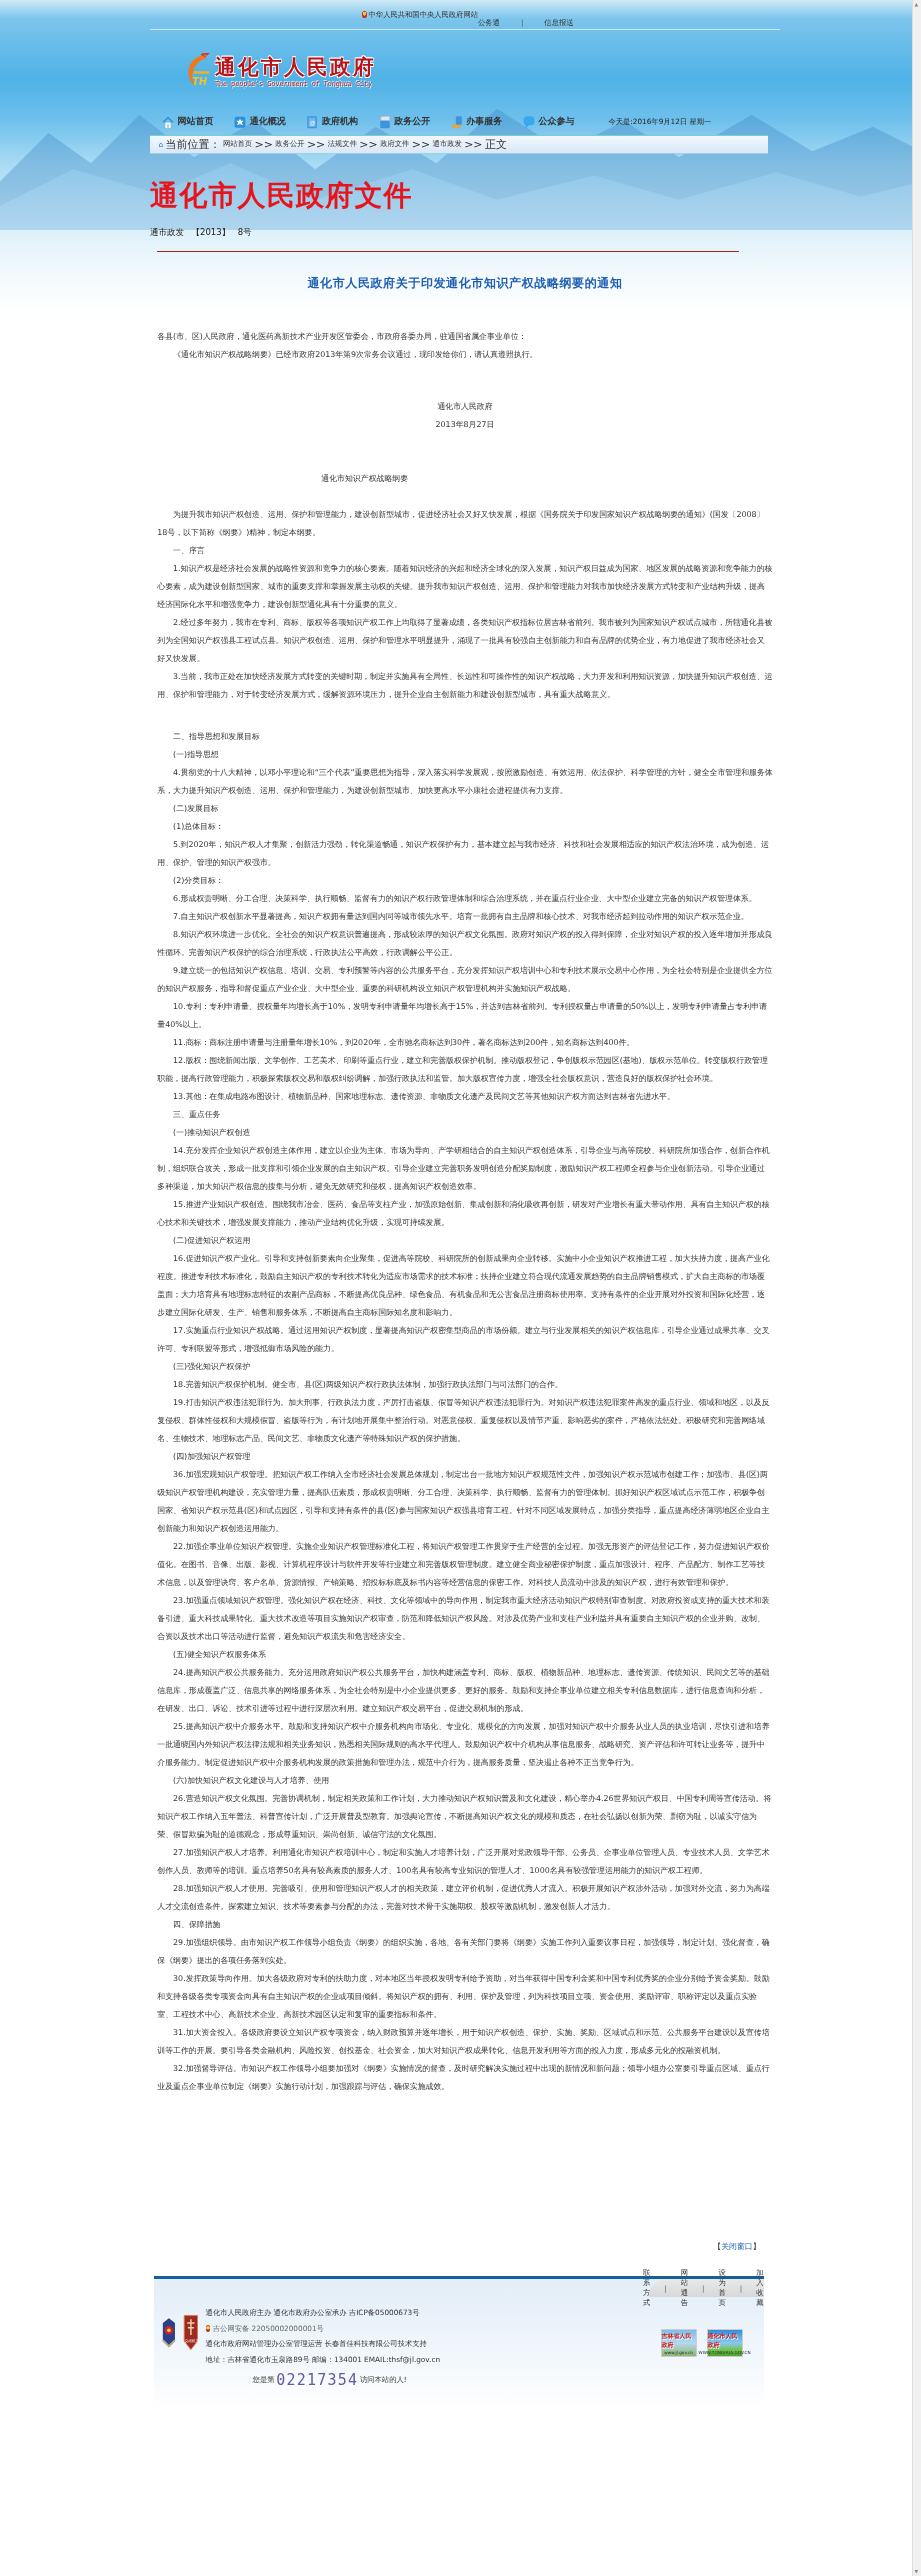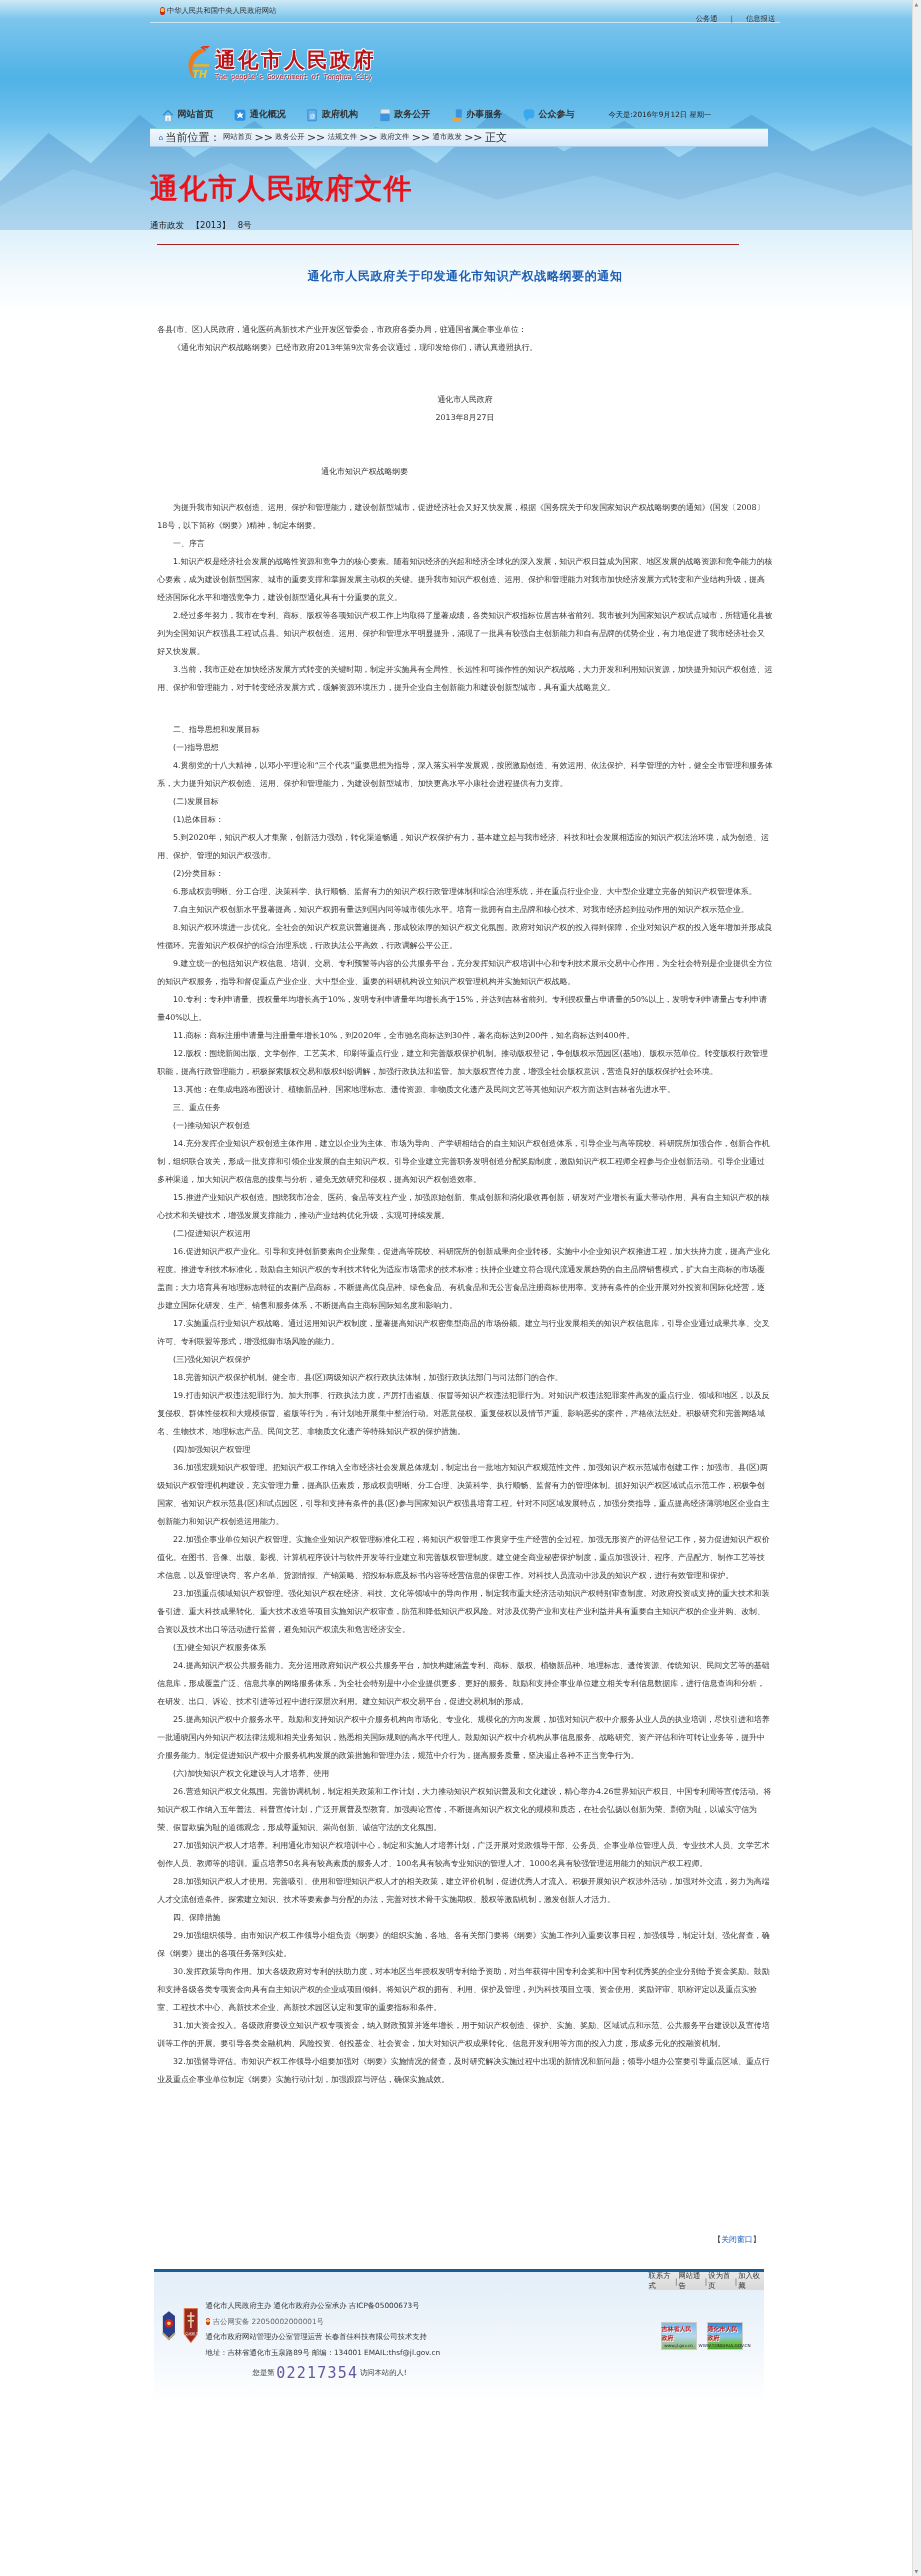--- a/index.html
+++ b/index.html
@@ -32,7 +32,7 @@
   .wrap { position: relative; width: 630px; margin-left: 150px; z-index: 2; }
 
   
-  .topbar { height: 23px; display: flex; justify-content: space-between; align-items: center; padding: 0 4.8px 0 10.3px; border-bottom: 0.6px solid rgba(255,255,255,0.6); }
+  .topbar { height: 30px; display: flex; justify-content: center; align-items: center; padding: 0 4.8px 0 10.3px; border-bottom: 0.6px solid rgba(255,255,255,0.6); }
   .topbar a { color: #333; text-decoration: none; font-size: 7.3px; }
   .topbar .left { display: flex; align-items: center; gap: 1.8px; }
   .emblem-small { width: 4.8px; height: 7.3px; border-radius: 50% 50% 40% 40%; background: radial-gradient(circle at 50% 40%, #f5c542 0 35%, #c62a1e 40%); display: inline-block; }

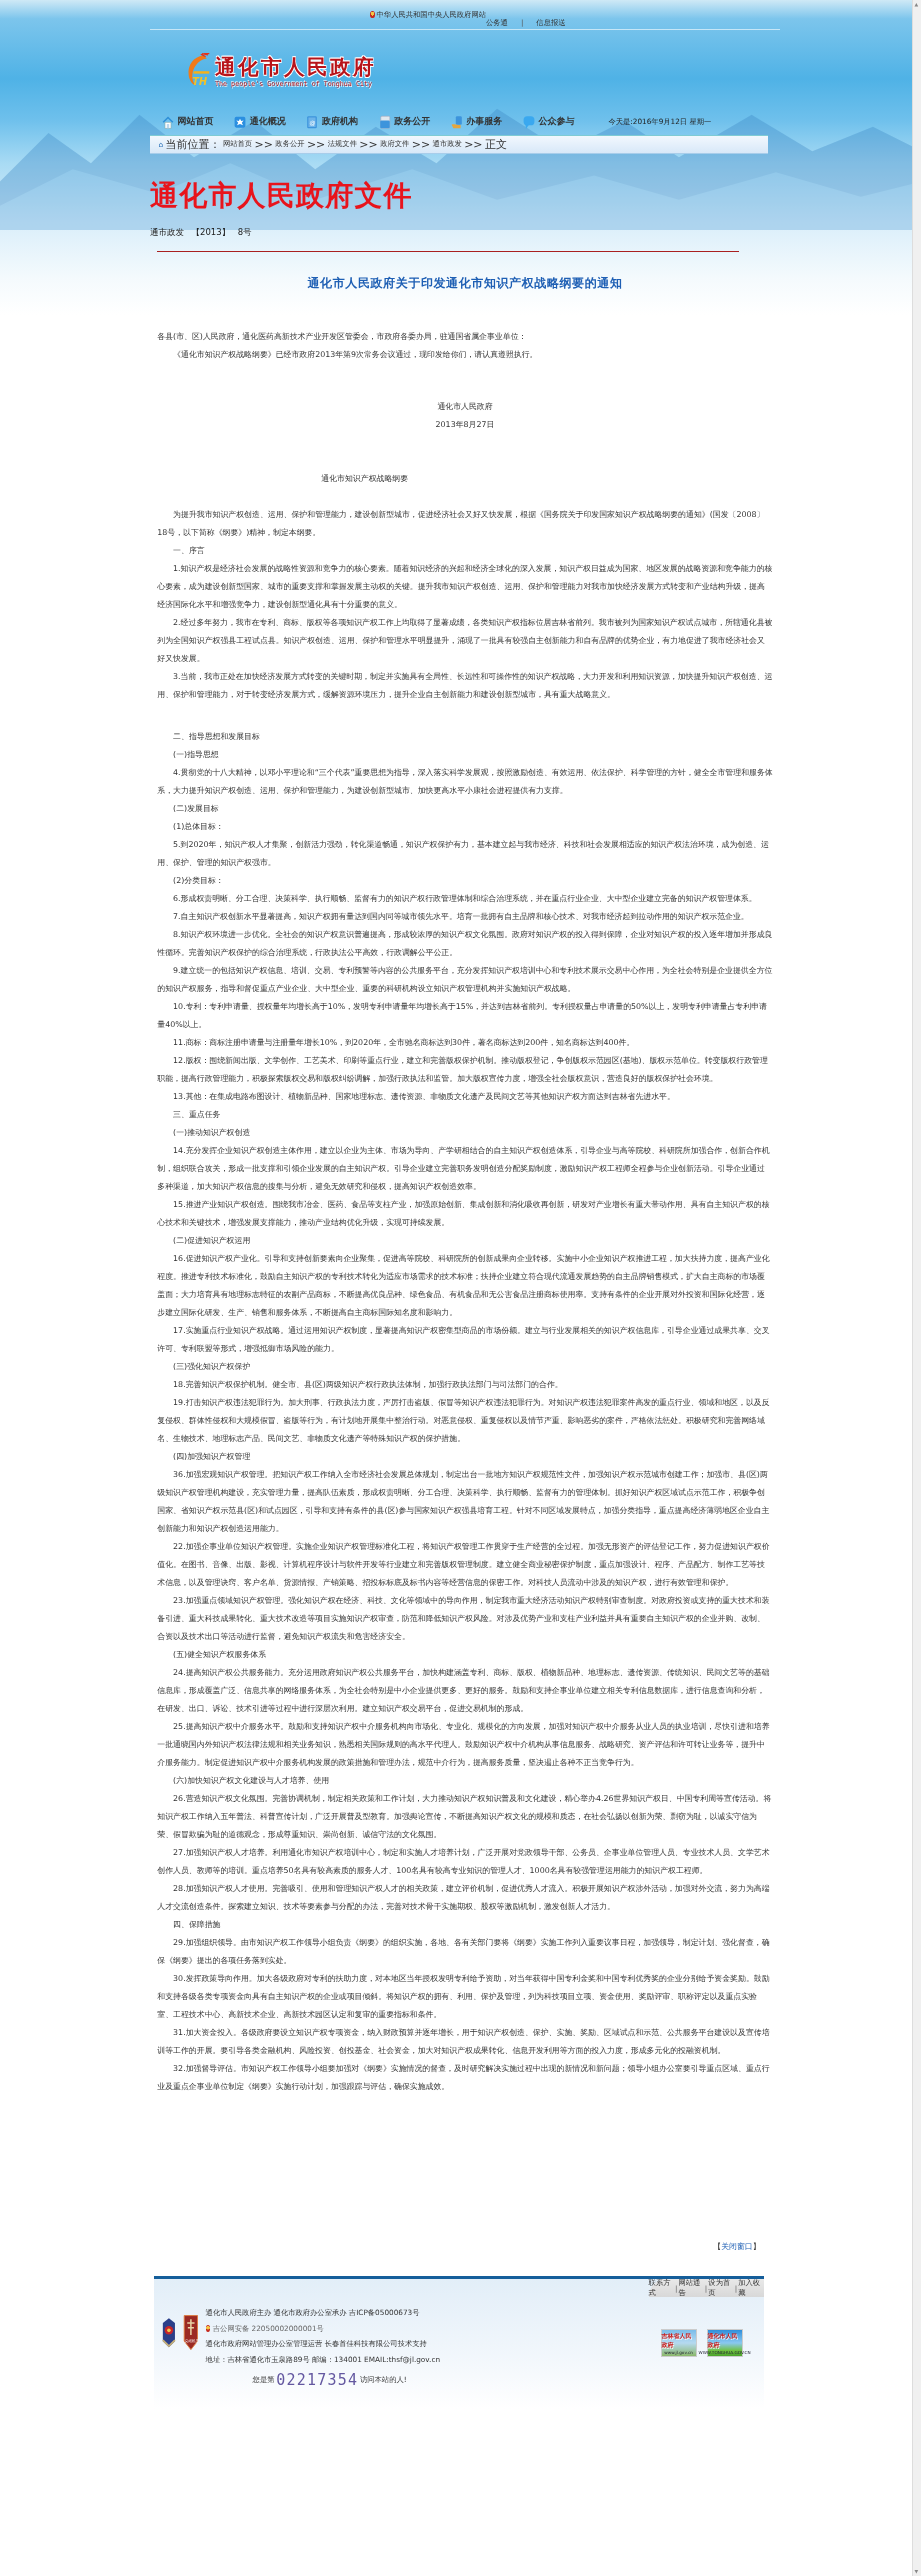--- a/index.html
+++ b/index.html
@@ -36,7 +36,7 @@
   .topbar a { color: #333; text-decoration: none; font-size: 7.3px; }
   .topbar .left { display: flex; align-items: center; gap: 1.8px; }
   .emblem-small { width: 4.8px; height: 7.3px; border-radius: 50% 50% 40% 40%; background: radial-gradient(circle at 50% 40%, #f5c542 0 35%, #c62a1e 40%); display: inline-block; }
-  .topbar .right { display: flex; gap: 13px; color: #555; margin-top: 16px; }
+  .topbar .right { display: flex; gap: 21px; color: #555; margin-top: 16px; }
 
   
   .header { height: 79px; position: relative; }

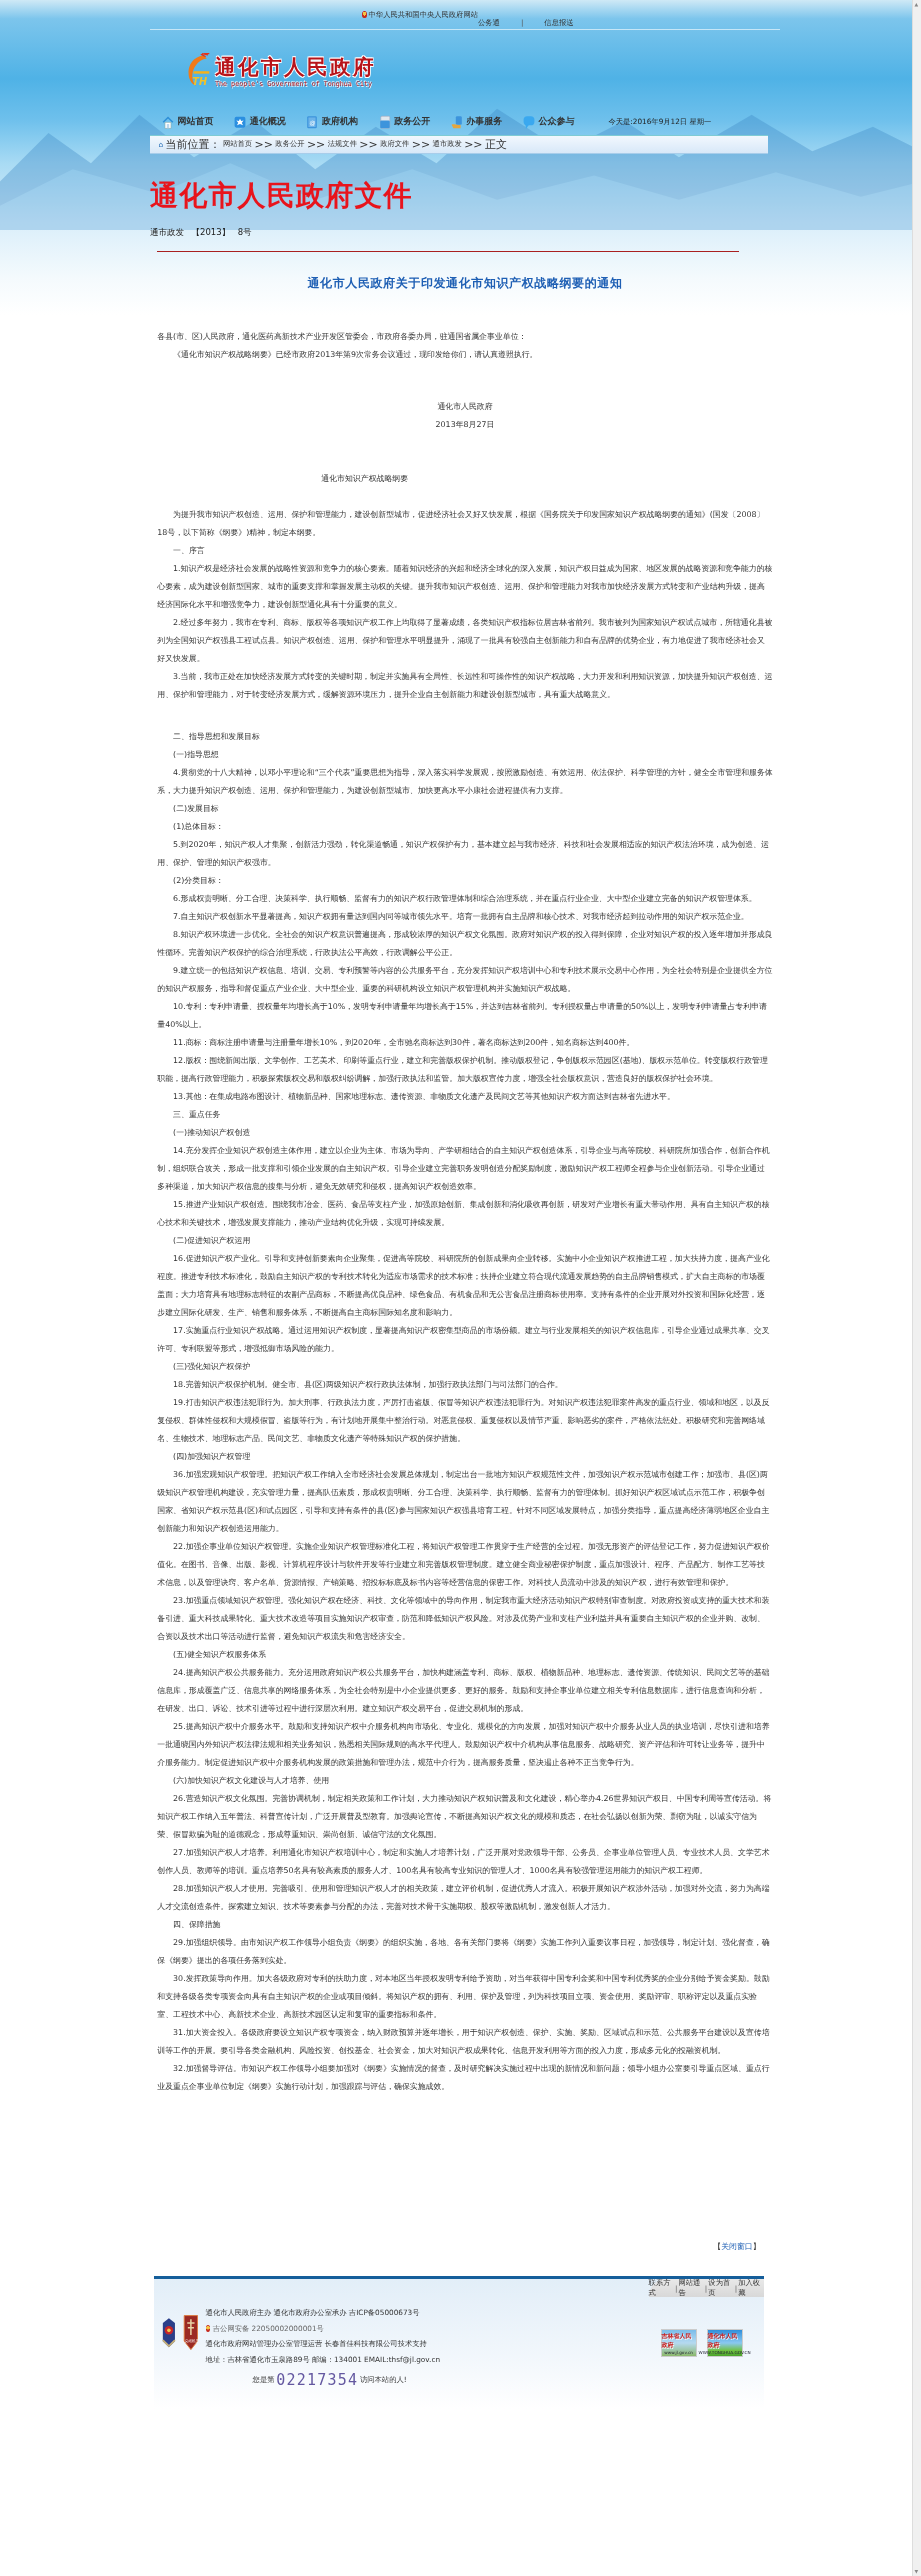--- a/index.html
+++ b/index.html
@@ -81,7 +81,7 @@
   
   .footer { margin-top: 24px; border-top: 3.6px solid #155e9a; position: relative; height: 133px;
     background: linear-gradient(180deg, #e2eef8 0%, #f2f7fc 60%, #ffffff 100%); width: 610px; margin-left: 3.6px; }
-  .footer-links { position: absolute; right: 0; top: 0; height: 18px; width: 115px; display: flex; align-items: center; justify-content: center; gap: 1px;
+  .footer-links { position: absolute; right: 0; top: 0; height: 18px; width: 115px; display: flex; align-items: center; justify-content: flex-end; gap: 14px;
     background: linear-gradient(180deg, #e9e9e9, #d8d8d8); border-radius: 17px 0 0 0; font-size: 7.3px; }
   .footer-links a { color: #333; text-decoration: none; }
   .footer-links .sep { color: #666; }

